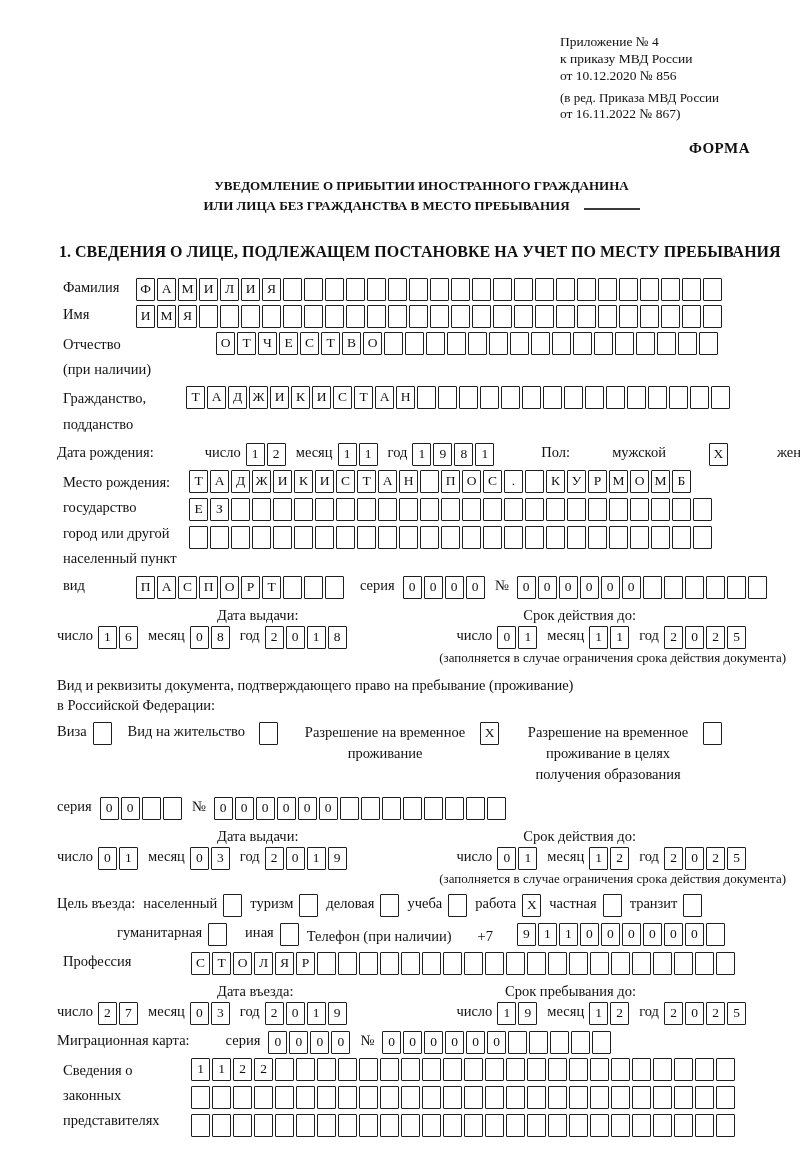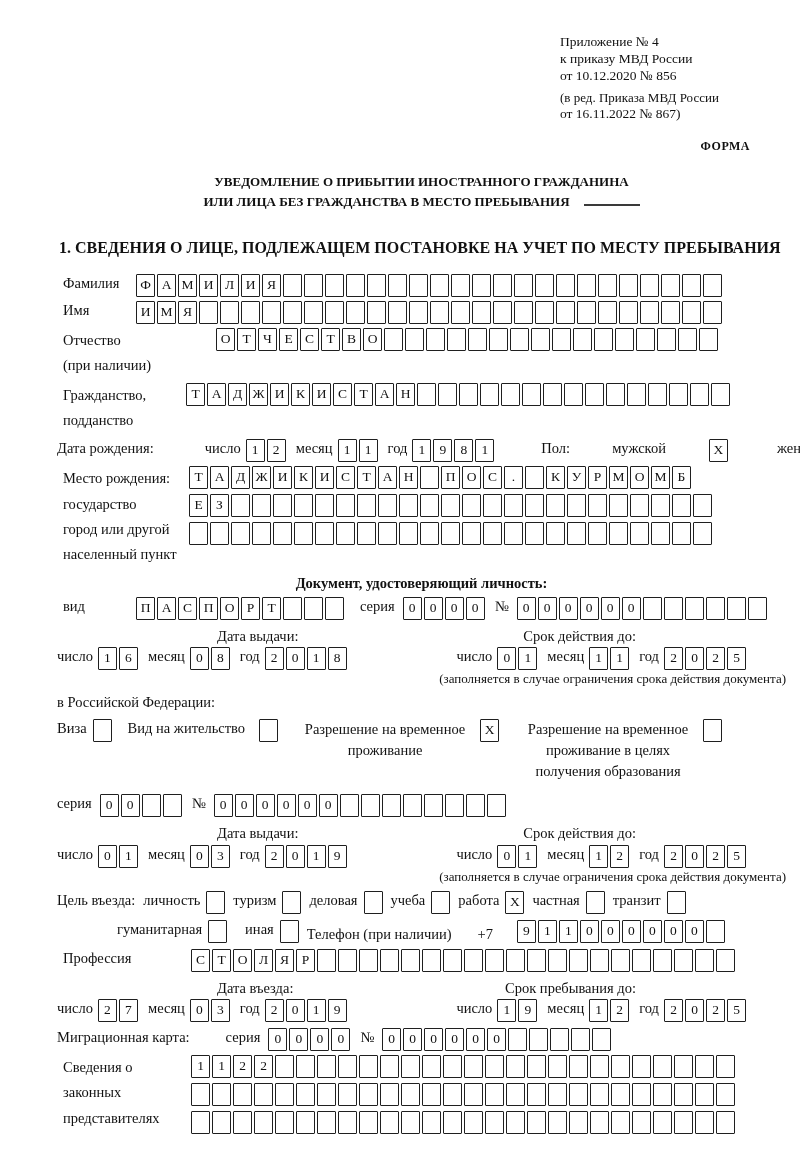--- a/index.html
+++ b/index.html
@@ -13,7 +13,7 @@
   .hdr{width:200px;margin-left:auto;margin-right:26px;font-size:13.5px;}
   .hdr .ln{display:block;}
   .hdr .ed{margin-top:5px;font-size:13px;}
-  .forma{ text-align:right;margin:16px 36px 0 0;font-weight:bold;font-size:12px;letter-spacing:.5px;}
+  .forma{ text-align:right;margin:16px 36px 0 0;font-weight:bold;font-size:15px;letter-spacing:.5px;}
   .title{text-align:center;font-weight:bold;font-size:13px;margin-top:18px;line-height:1.5;}
   .blank-line{display:inline-block;width:56px;border-bottom:2px solid #3a3a3a;height:1em;margin-left:14px;vertical-align:baseline;}
   .sec-head{font-weight:bold;font-size:16px;margin:26px 0 16px 2px;}

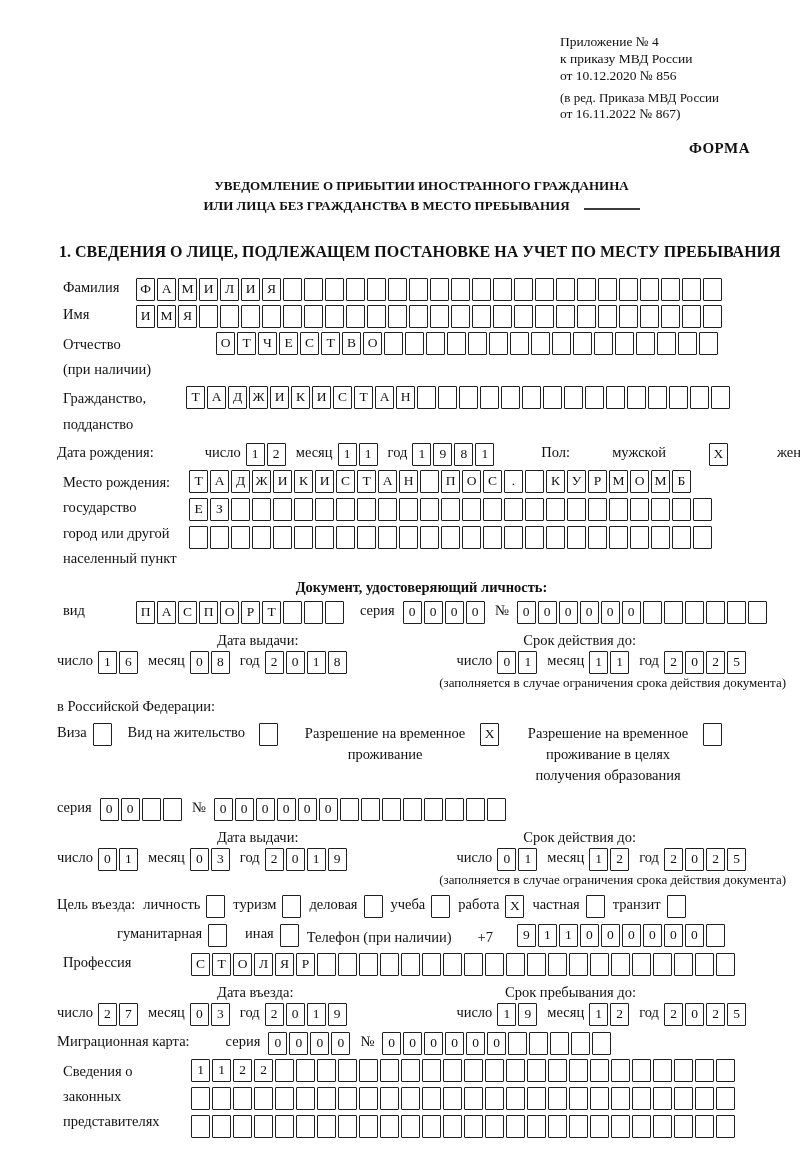--- a/index.html
+++ b/index.html
@@ -335,7 +335,6 @@
     </span>
   </div>
 
-  <div class="center-bold">Документ, удостоверяющий личность:</div>
 
   <div class="frow">
     <span class="lblcol w73 lbl">вид</span>

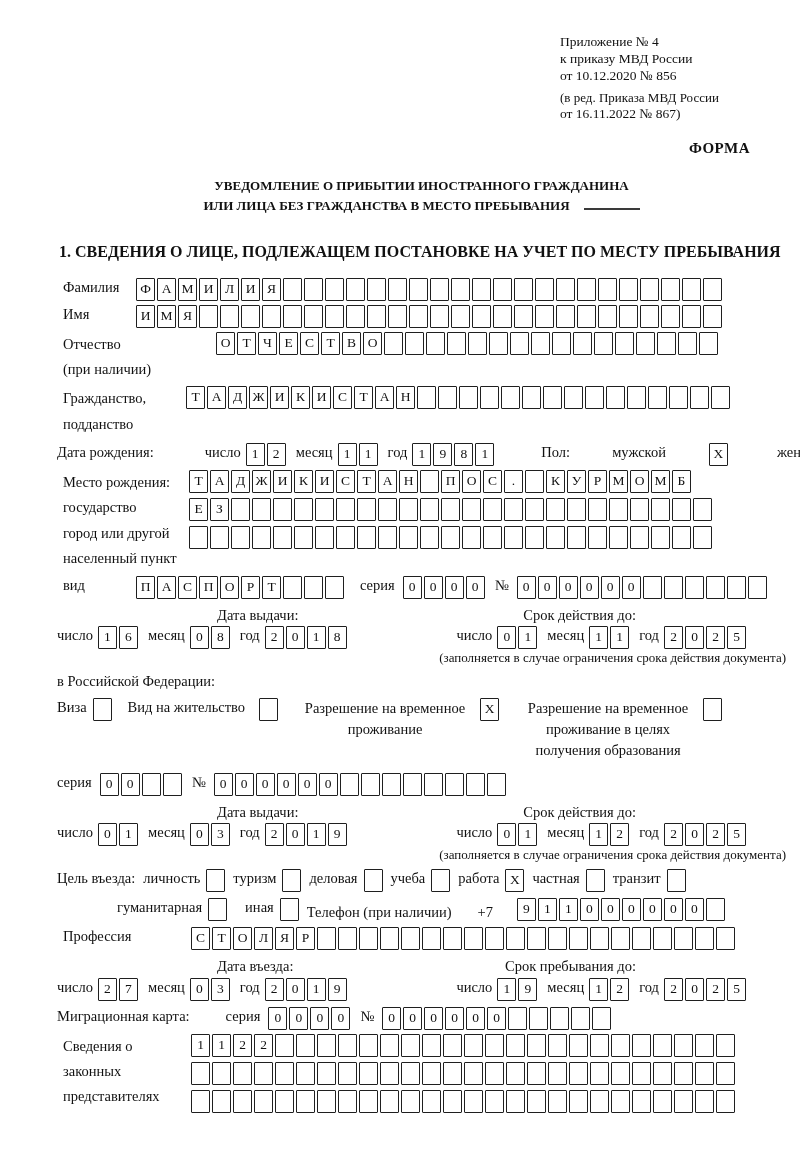--- a/index.html
+++ b/index.html
@@ -420,6 +420,7 @@
   </div>
   <div class="note">(заполняется в случае ограничения срока действия документа)</div>
 
+  <div class="intro">Вид и реквизиты документа, подтверждающего право на пребывание (проживание)</div>
   <div>в Российской Федерации:</div>
 
   <div class="permit-row">

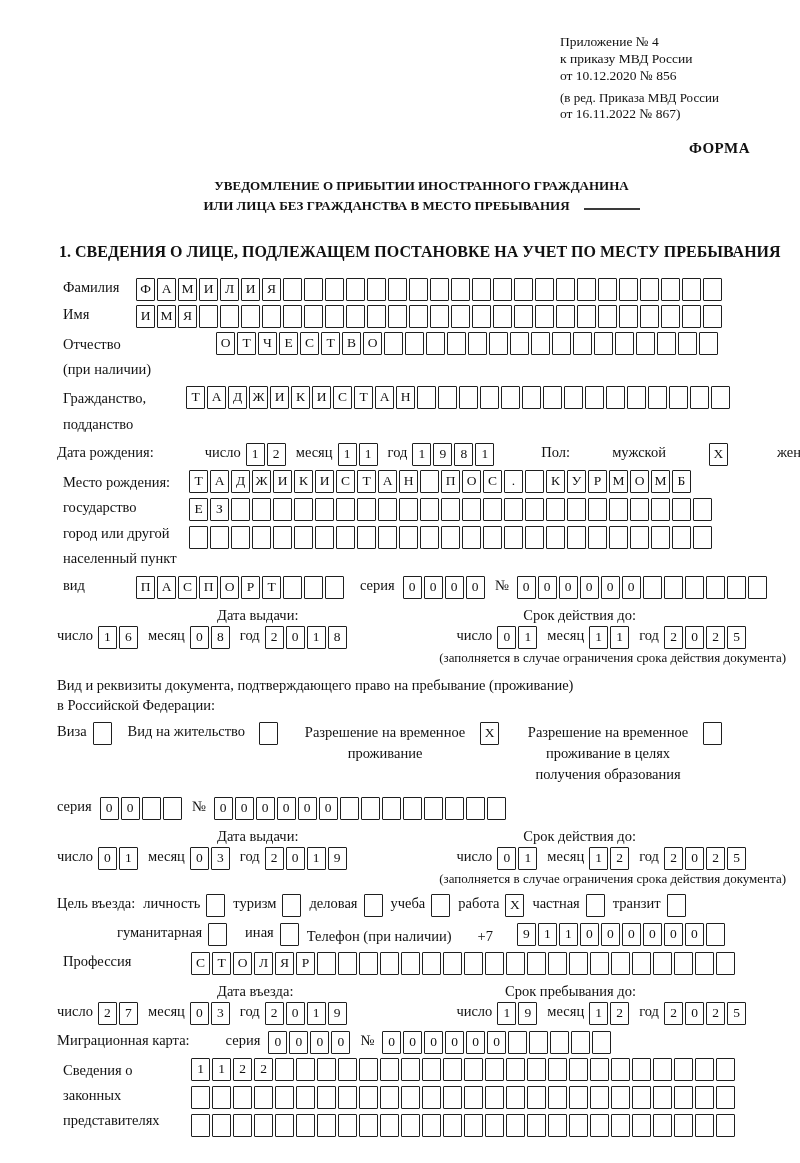--- a/index.html
+++ b/index.html
@@ -518,7 +518,7 @@
   <div class="purpose-row">
     <span class="lbl mr8">Цель въезда:</span>
     <span class="opt-inline">
-        <span class="lbl">личность</span>
+        <span class="lbl">населенный</span>
         <span class="cell cb"></span>
       </span>
     <span class="opt-inline">

